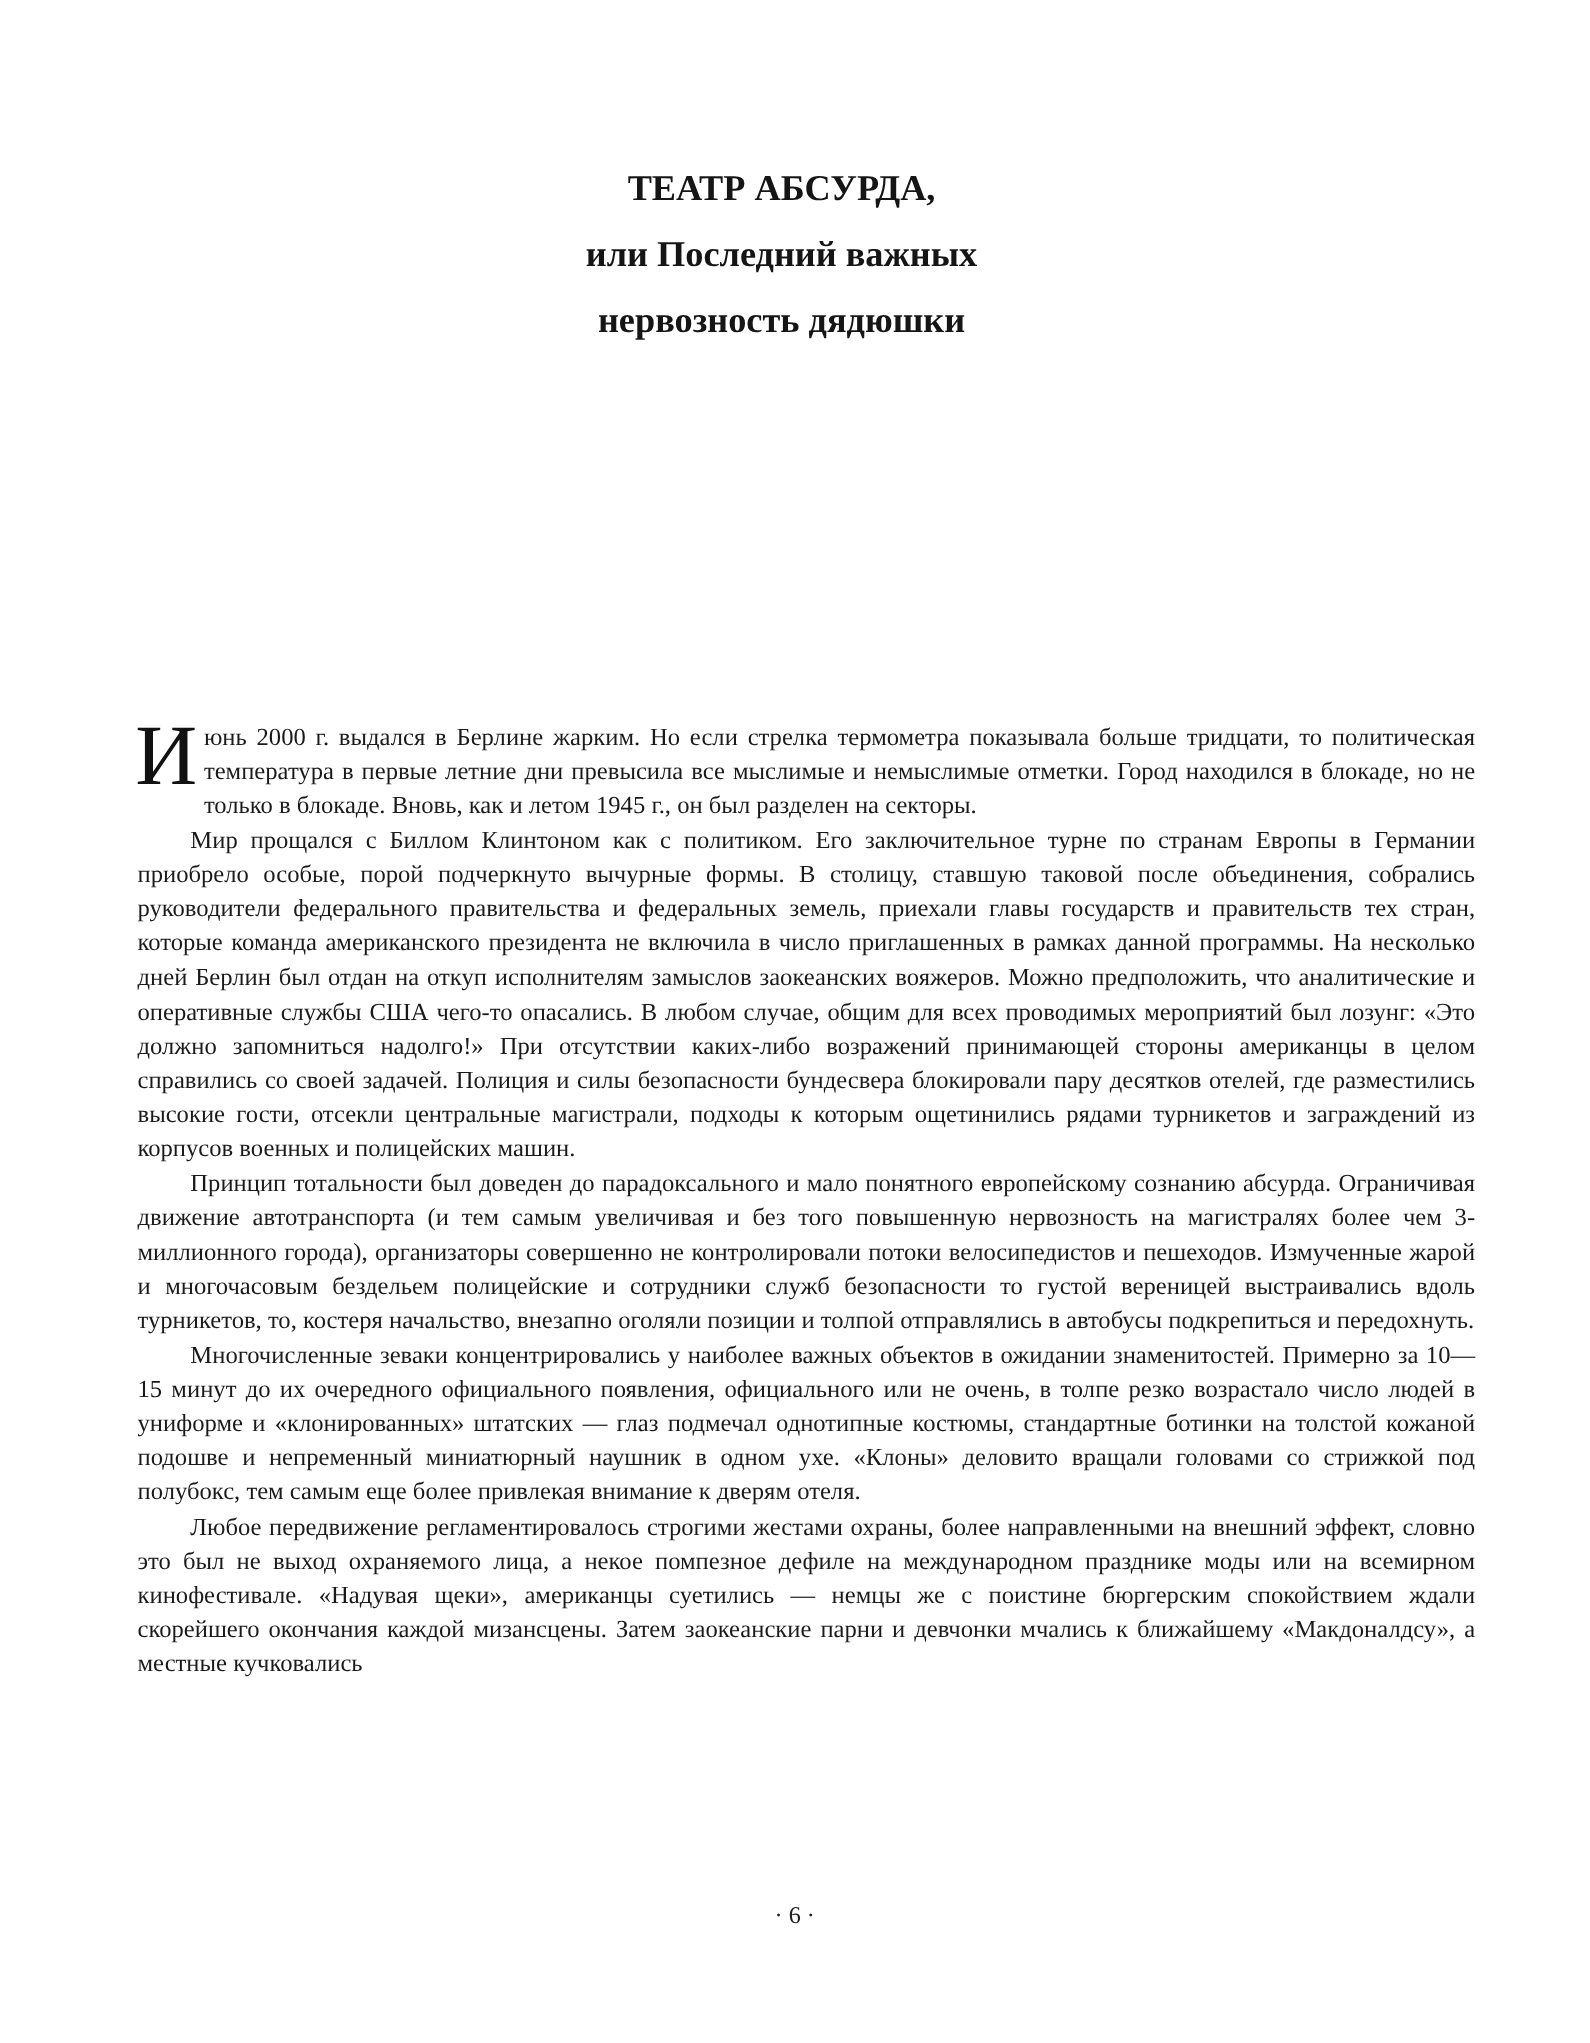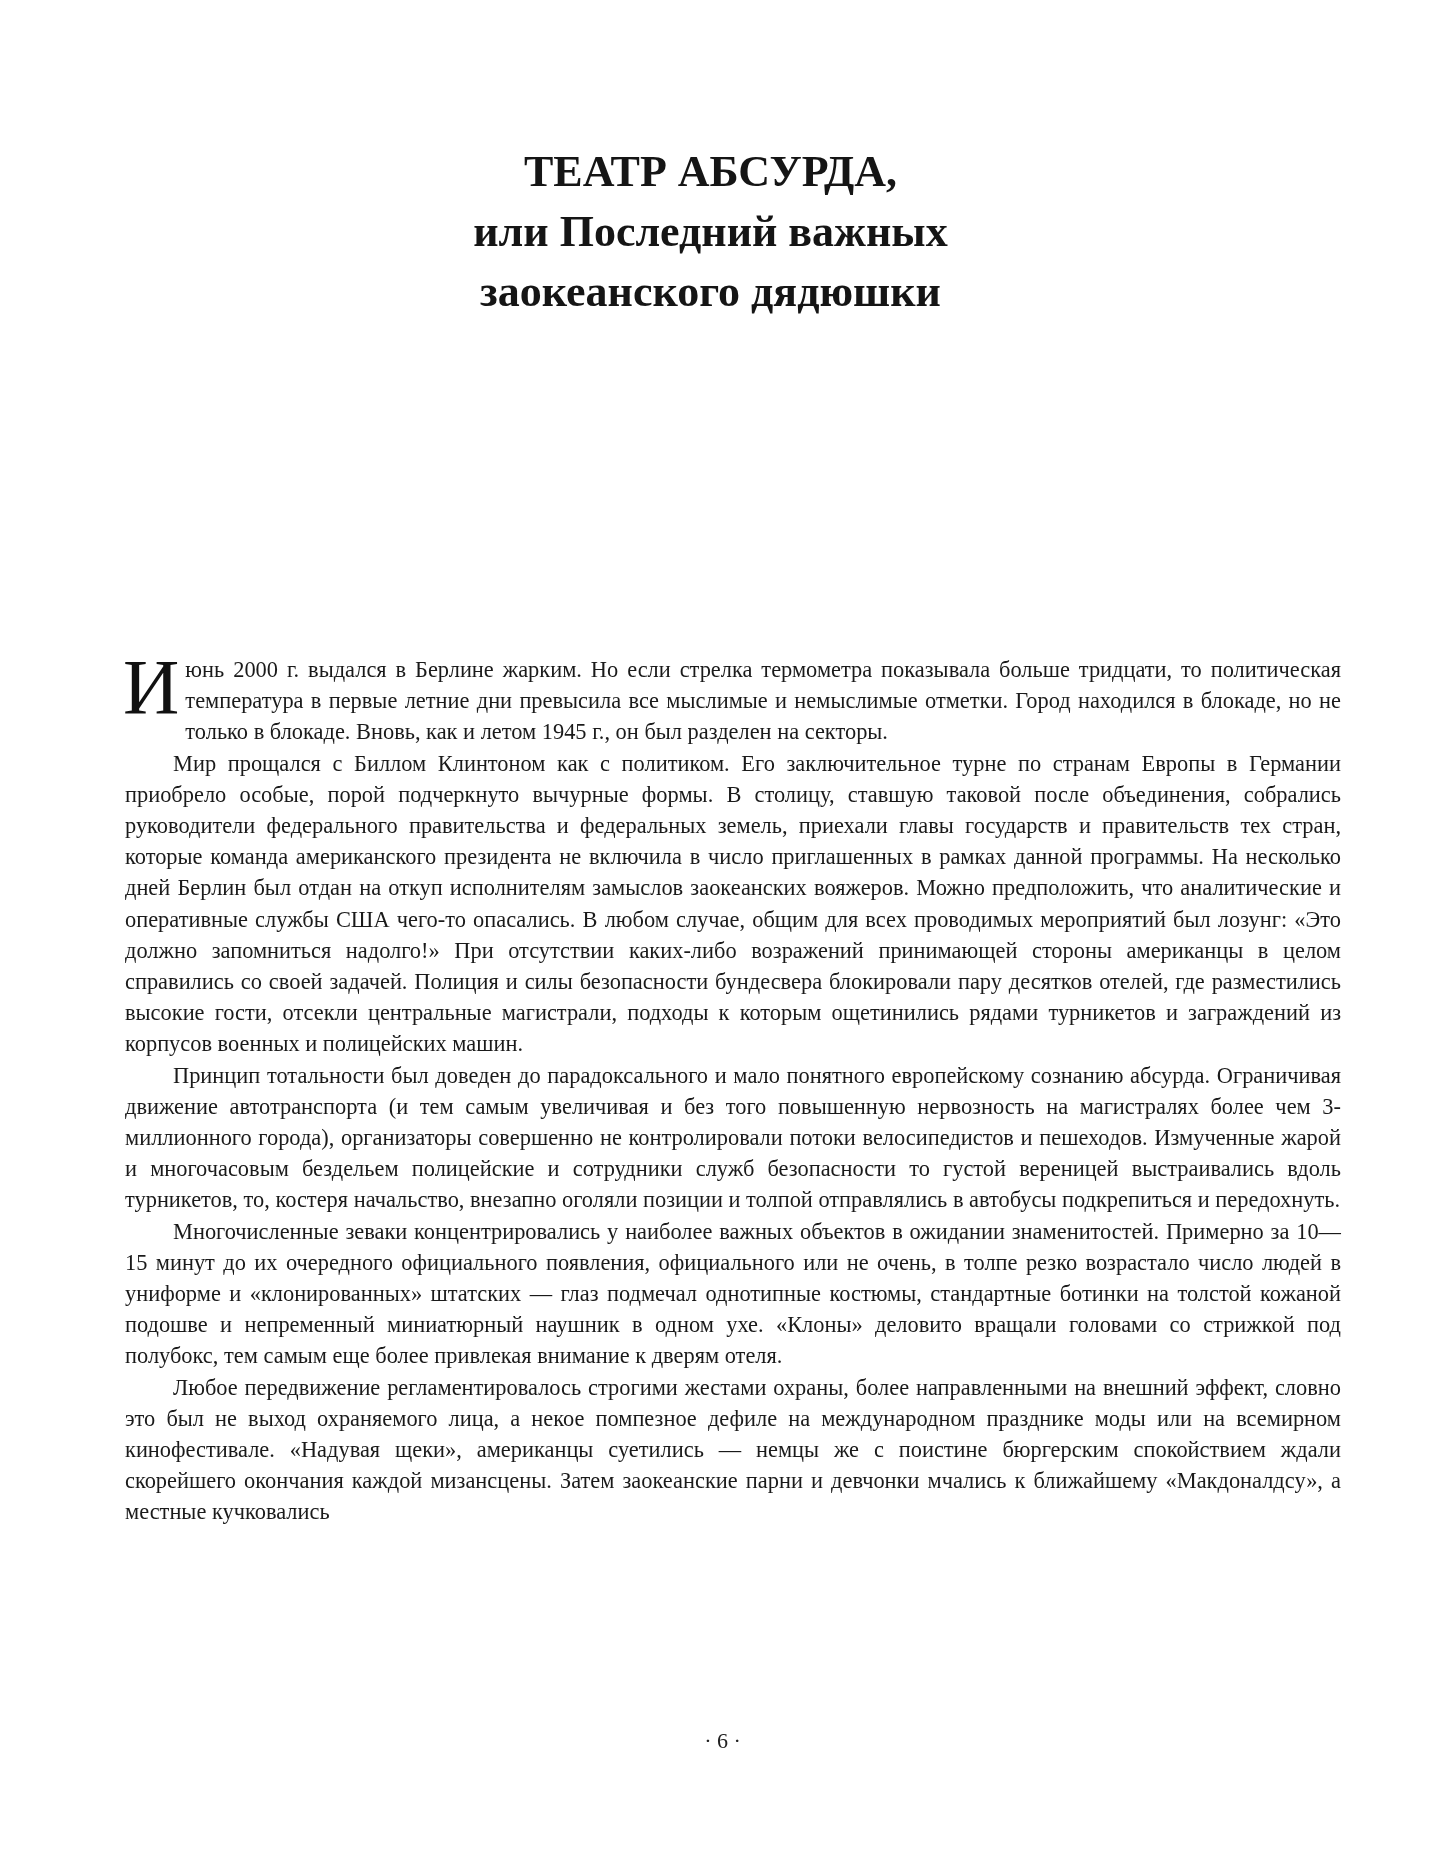--- a/index.html
+++ b/index.html
@@ -12,7 +12,7 @@
     position: absolute; left: 0; top: 142px; width: 1421px;
     text-align: center;
     font-family: "Liberation Serif", "DejaVu Serif", serif;
-    font-weight: bold; font-size: 44px; line-height: 60px;
+    font-weight: bold; font-size: 33px; line-height: 60px;
     color: #151515;
   }
   .title div { margin: 0; }

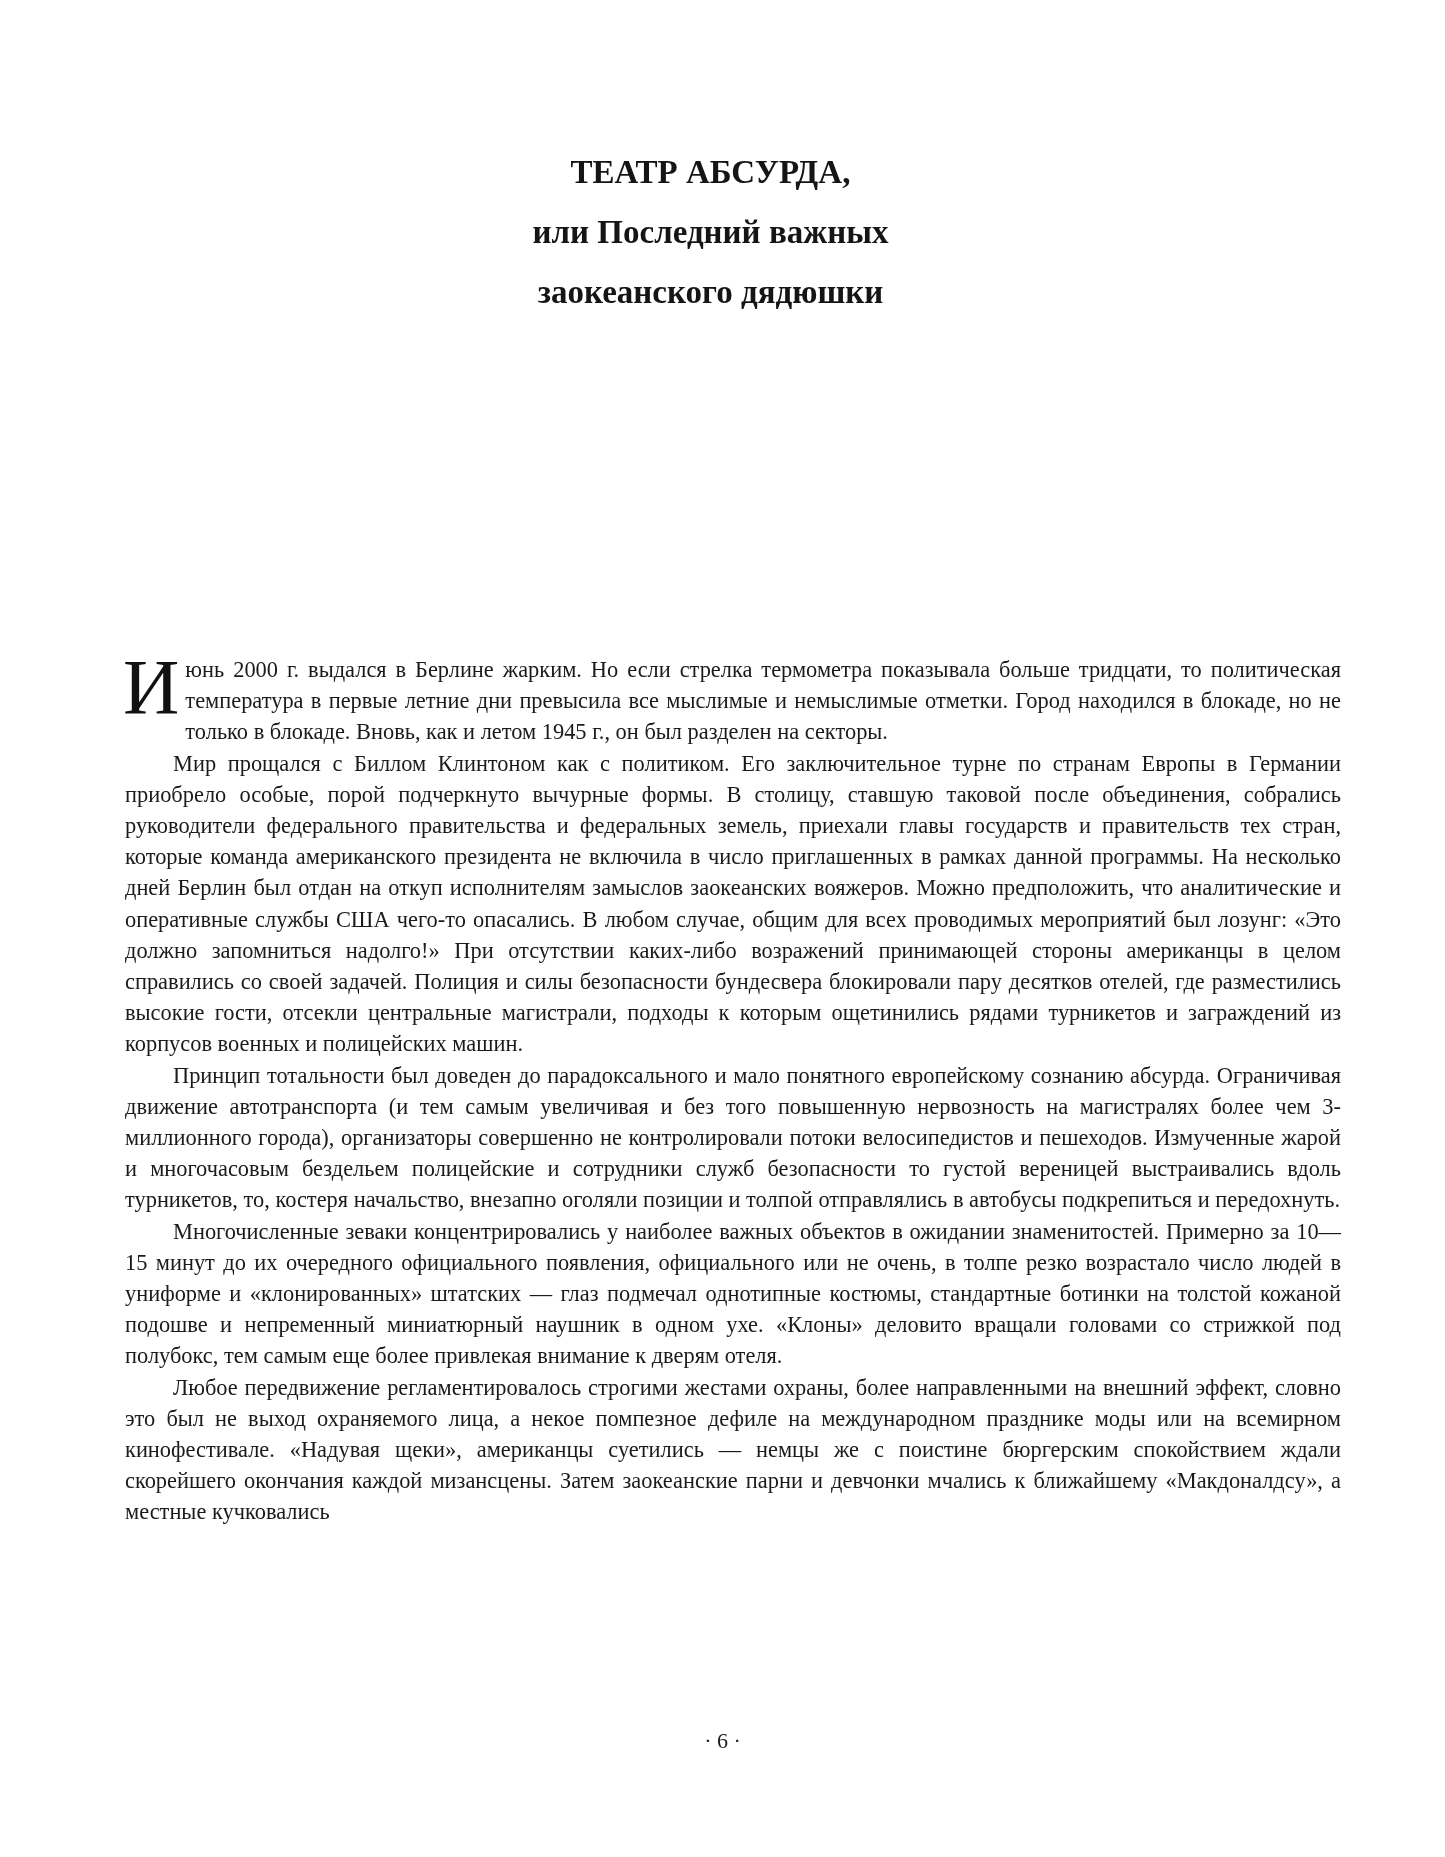--- a/index.html
+++ b/index.html
@@ -42,7 +42,7 @@
 <div class="title">
   <div>ТЕАТР АБСУРДА,</div>
   <div>или Последний важных</div>
-  <div>заокеанского дядюшки</div>
+  <div>нервозность дядюшки</div>
 </div>
 
 <div class="body-text">

